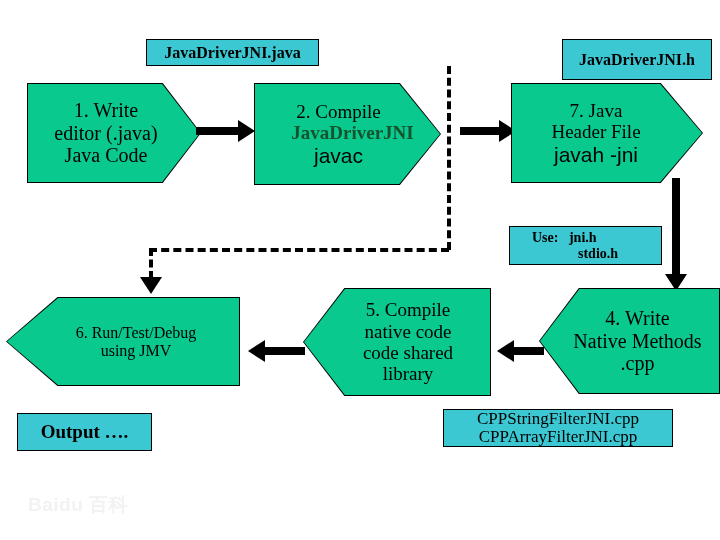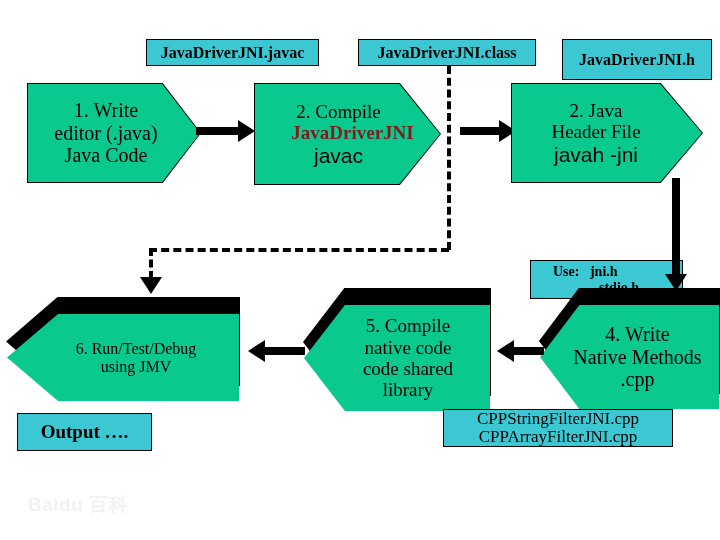--- a/index.html
+++ b/index.html
@@ -129,7 +129,7 @@
 <div id="stage">
 
   <div class="label-box" style="left:146px; top:39px; width:173px; height:27px; font-size:16px;">
-    <span>JavaDriverJNI.javac</span>
+    <span>JavaDriverJNI.java</span>
   </div>
 
   <div class="label-box" style="left:358px; top:39px; width:178px; height:27px; font-size:16px;">

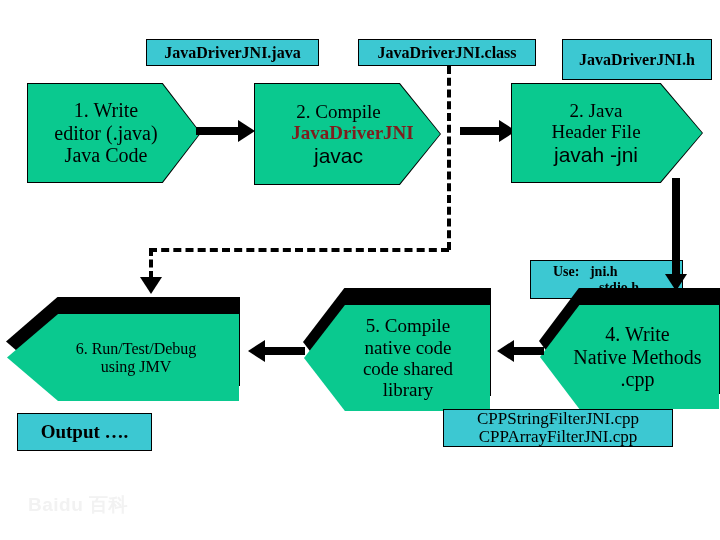--- a/index.html
+++ b/index.html
@@ -132,9 +132,6 @@
     <span>JavaDriverJNI.java</span>
   </div>
 
-  <div class="label-box" style="left:358px; top:39px; width:178px; height:27px; font-size:16px;">
-    <span>JavaDriverJNI.class</span>
-  </div>
 
   <div class="label-box" style="left:562px; top:39px; width:150px; height:41px; font-size:16px;">
     <span>JavaDriverJNI.h</span>

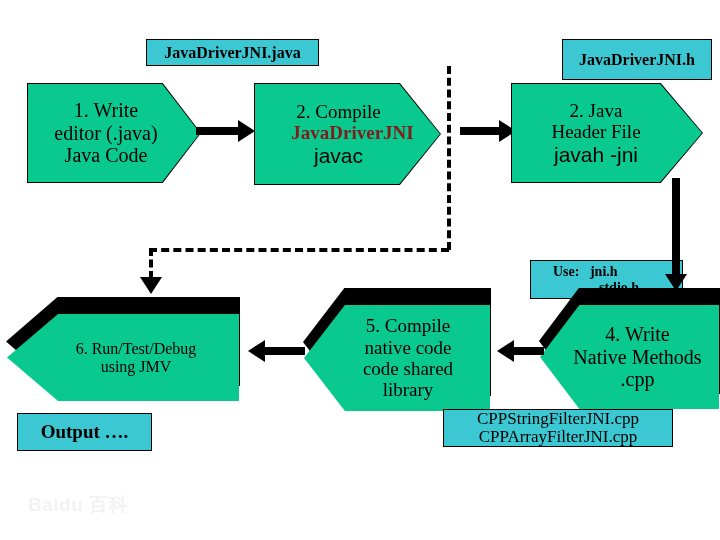--- a/index.html
+++ b/index.html
@@ -159,7 +159,7 @@
 
   <div class="step-outline right" style="left:511px; top:83px; width:192px; height:100px;"></div>
   <div class="step right" style="left:512px; top:84px; width:190px; height:98px; font-size:19px; padding-right:22px;">
-    <span class="line-serif">2. Java</span>
+    <span class="line-serif">7. Java</span>
     <span class="line-serif">Header File</span>
     <span class="line-sans" style="font-size:21px;">javah -jni</span>
   </div>

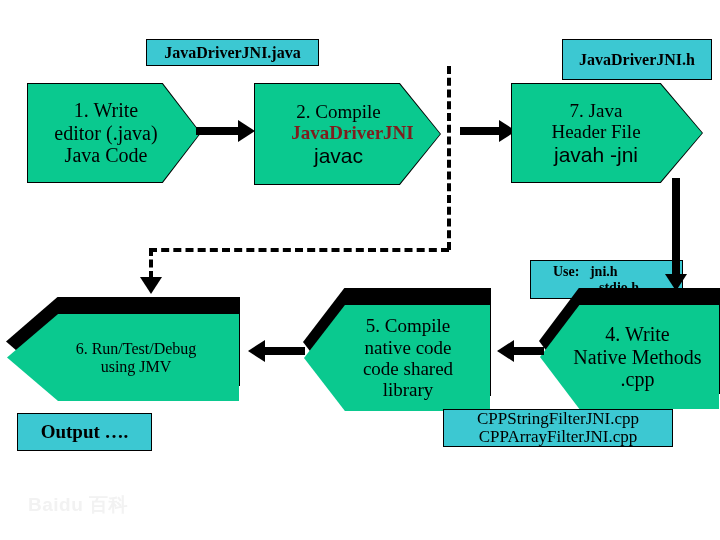--- a/index.html
+++ b/index.html
@@ -74,7 +74,7 @@
 
   .line-serif { font-family: "Liberation Serif", serif; }
   .line-sans  { font-family: "Liberation Sans", sans-serif; }
-  .line-red   { color: #7f1d1d; font-weight: bold; font-family: "Liberation Serif", serif; margin-left: 28px; }
+  .line-red   { color: #14532d; font-weight: bold; font-family: "Liberation Serif", serif; margin-left: 28px; }
   .arrow-shaft {
     position: absolute;
     background: #000000;

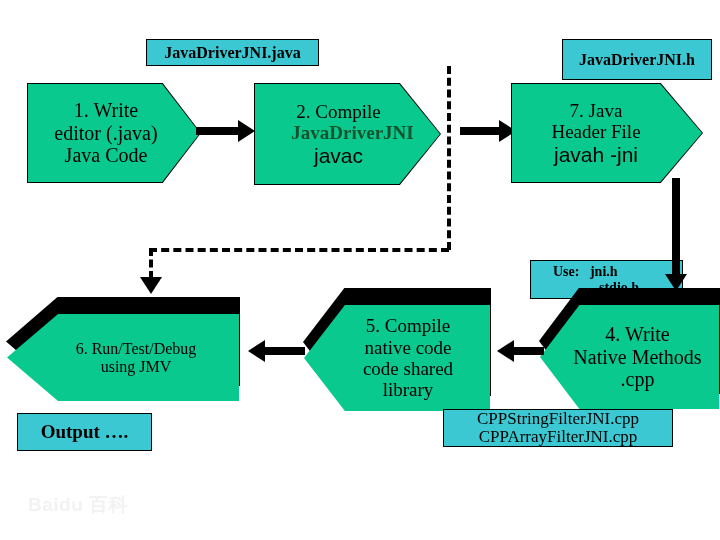--- a/index.html
+++ b/index.html
@@ -169,7 +169,7 @@
   <div class="dash-v" style="left:149px; top:248px; height:31px;"></div>
   <div class="arrow-head head-down" style="left:140px; top:277px;"></div>
 
-  <div class="label-box" style="left:530px; top:226px; width:153px; height:39px; font-size:14px; align-items:flex-start; padding-left:22px;margin-top:34px;">
+  <div class="label-box" style="left:509px; top:226px; width:153px; height:39px; font-size:14px; align-items:flex-start; padding-left:22px;">
     <span>Use:   jni.h</span>
     <span style="padding-left:46px;">stdio.h</span>
   </div>

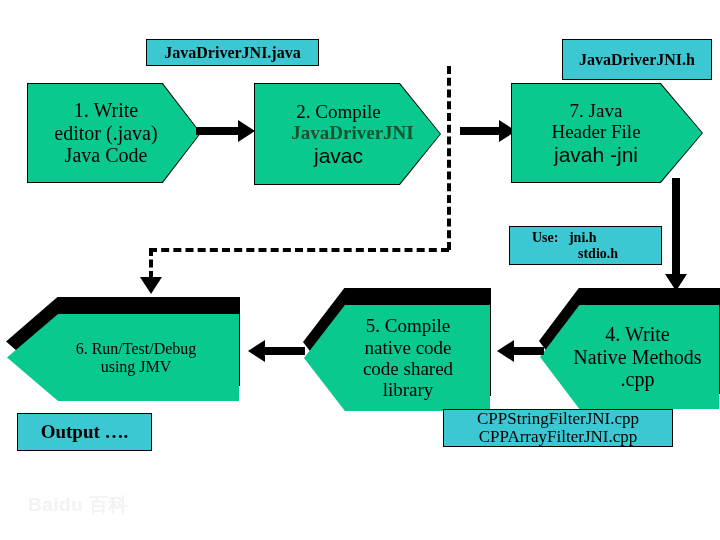--- a/index.html
+++ b/index.html
@@ -58,7 +58,6 @@
   }
   .step.left {
     clip-path: polygon(22% 0, 100% 0, 100% 100%, 22% 100%, 0 50%);
-    margin-top: 16px;
   }
   .step-outline {
     position: absolute;

